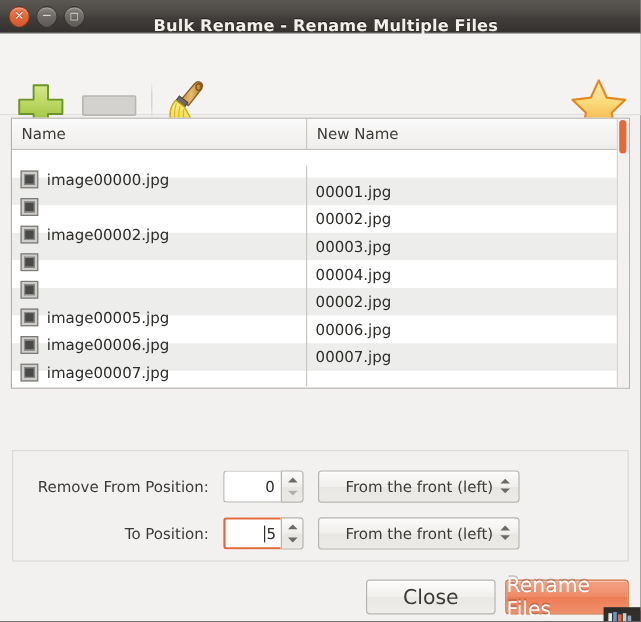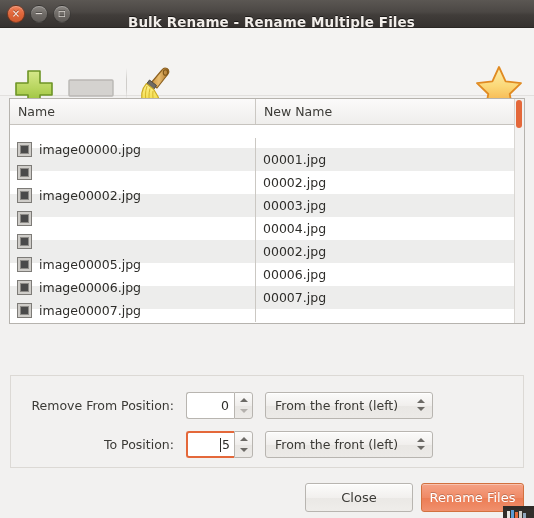--- a/index.html
+++ b/index.html
@@ -235,6 +235,7 @@
     color: #3b3a36;
     box-shadow: inset 0 1px 0 rgba(255,255,255,.85);
     cursor: default;
+    text-align: right;
   }
   .dir-combo .label { flex: 1; white-space: nowrap; }
 

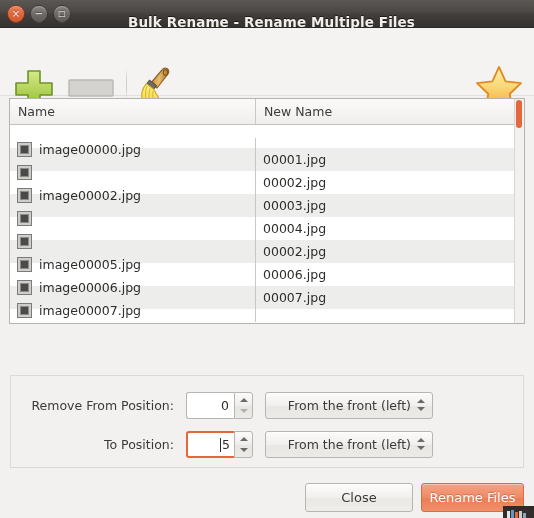--- a/index.html
+++ b/index.html
@@ -245,7 +245,7 @@
     height: 29px;
     border-radius: 3px;
     display: flex; align-items: center; justify-content: center;
-    font-size: 13px;
+    font-size: 17px;
     cursor: default;
   }
   #close-button {

